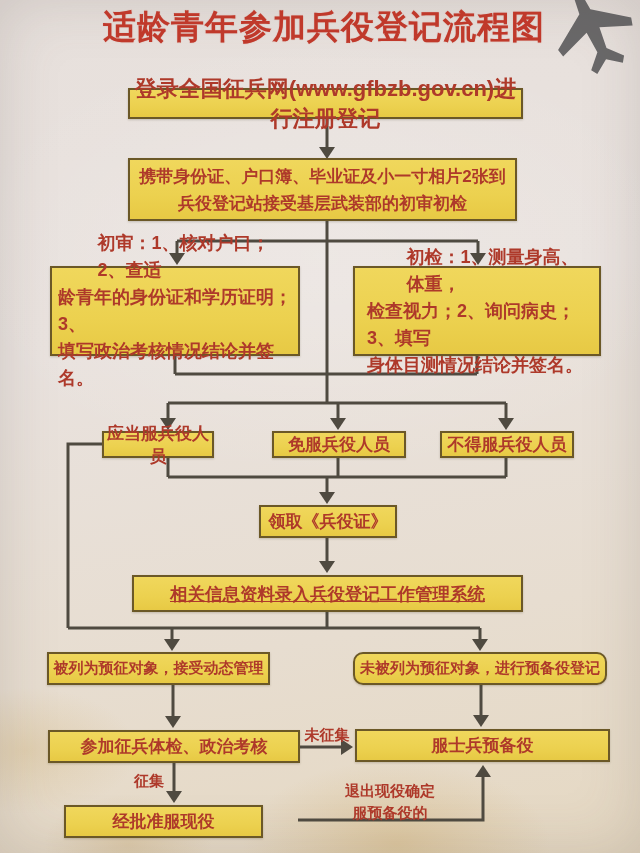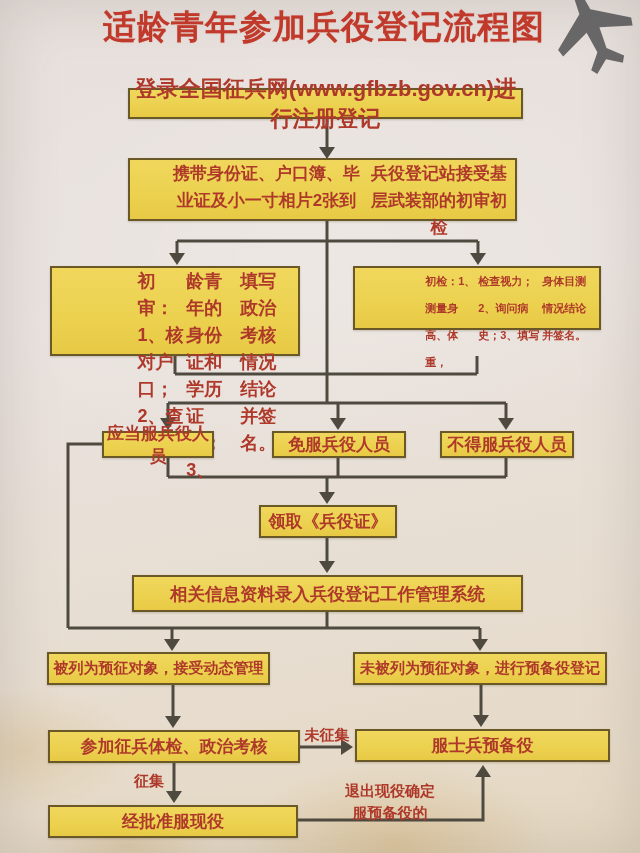--- a/index.html
+++ b/index.html
@@ -23,7 +23,7 @@
     box-shadow:0 1px 2px rgba(80,70,50,.25);
   }
   .c1{display:flex;align-items:center;justify-content:center;}
-  .lines{display:flex;flex-direction:row;justify-content:center;height:100%;margin-left:40px;}
+  .lines{display:flex;flex-direction:column;justify-content:center;height:100%;}
   .wires{position:absolute;left:0;top:0;}
   .elabel{position:absolute;color:var(--text-red,#ae392a);font-weight:bold;font-size:15px;text-align:center;}
   #title{

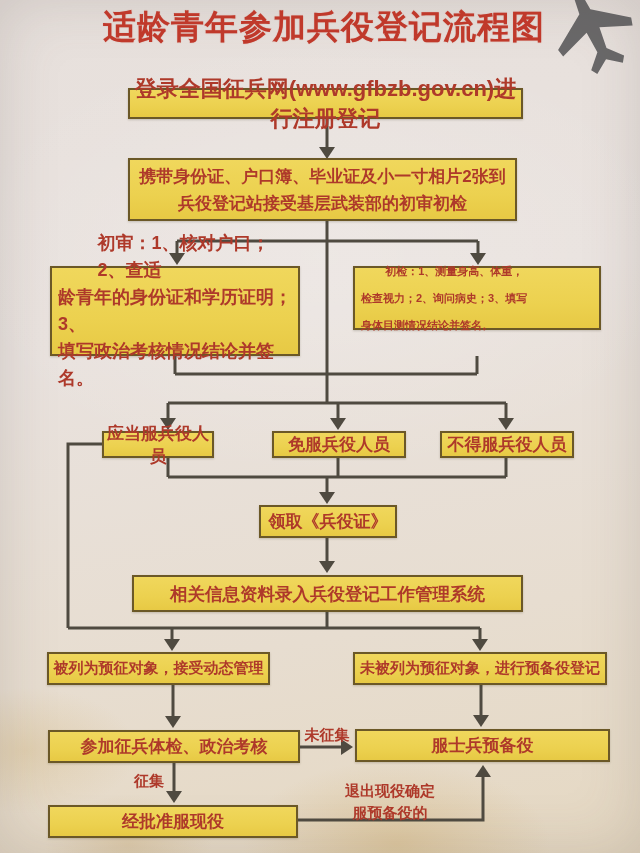--- a/index.html
+++ b/index.html
@@ -113,7 +113,7 @@
     </div>
   </div>
 
-  <div class="box" style="left:353px;top:266px;width:248px;height:64px;font-size:11px;text-align:left;padding:0 6px;">
+  <div class="box" style="left:353px;top:266px;width:248px;height:90px;font-size:18px;text-align:left;padding:0 12px;">
     <div class="lines" style="line-height:27px;">
       <div style="padding-left:2.2em;">初检：1、测量身高、体重，</div>
       <div>检查视力；2、询问病史；3、填写</div>

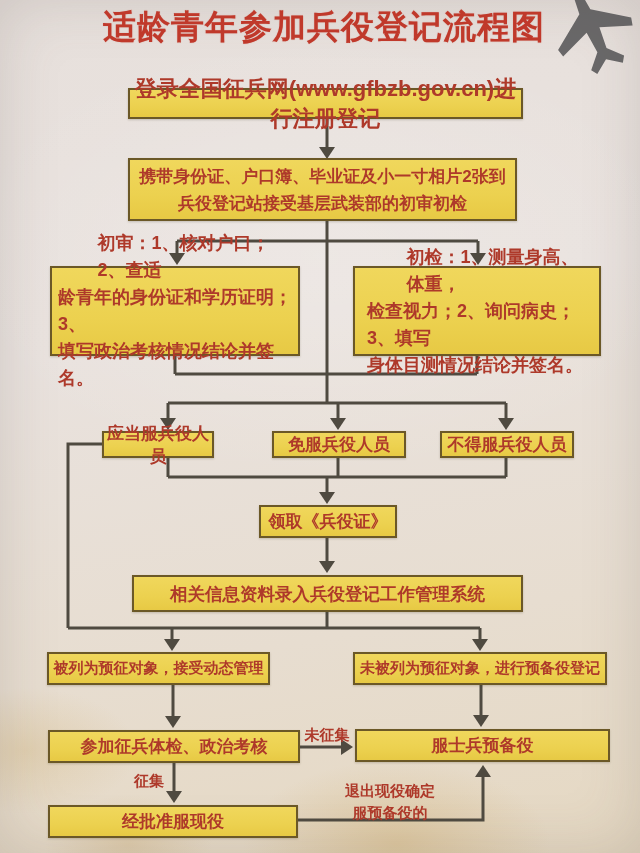--- a/index.html
+++ b/index.html
@@ -137,7 +137,7 @@
     <span>领取《兵役证》</span>
   </div>
 
-  <div class="box c1" style="left:132px;top:575px;width:391px;height:37px;font-size:17.5px;">
+  <div class="box c1" style="left:132px;top:575px;width:391px;height:37px;font-size:17.5px;text-decoration:underline;">
     <span>相关信息资料录入兵役登记工作管理系统</span>
   </div>
 

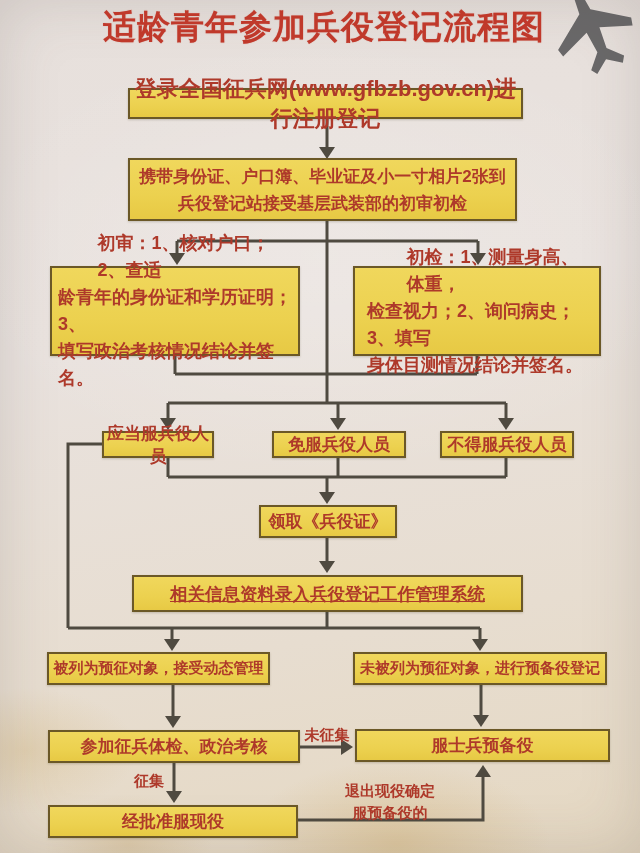--- a/index.html
+++ b/index.html
@@ -145,7 +145,7 @@
     <span>被列为预征对象，接受动态管理</span>
   </div>
 
-  <div class="box c1" style="left:353px;top:652px;width:254px;height:33px;font-size:15px;">
+  <div class="box c1" style="left:353px;top:652px;width:254px;height:33px;font-size:15px;border-radius:10px;">
     <span>未被列为预征对象，进行预备役登记</span>
   </div>
 

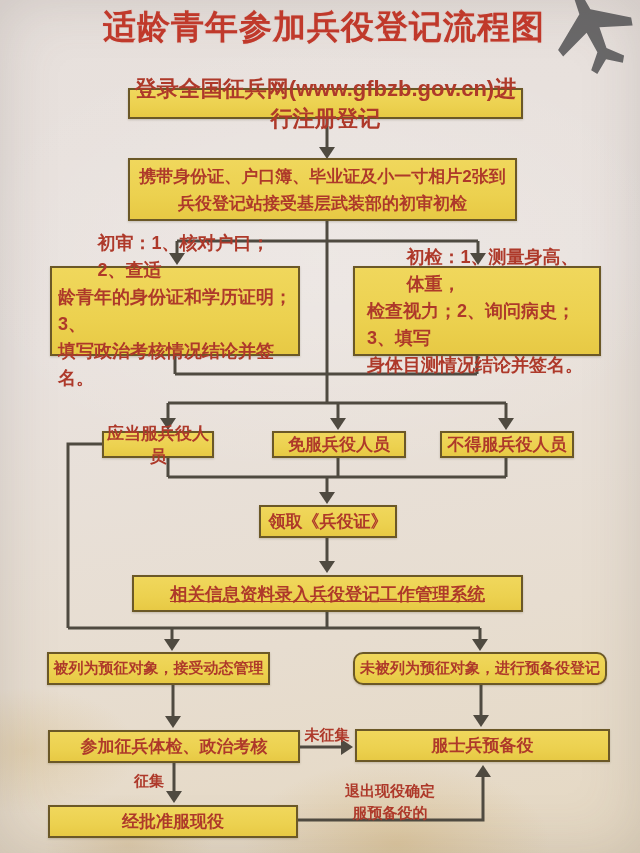--- a/index.html
+++ b/index.html
@@ -157,7 +157,7 @@
     <span>服士兵预备役</span>
   </div>
 
-  <div class="box c1" style="left:48px;top:805px;width:250px;height:33px;font-size:17px;">
+  <div class="box c1" style="left:64px;top:805px;width:199px;height:33px;font-size:17px;">
     <span>经批准服现役</span>
   </div>
 

